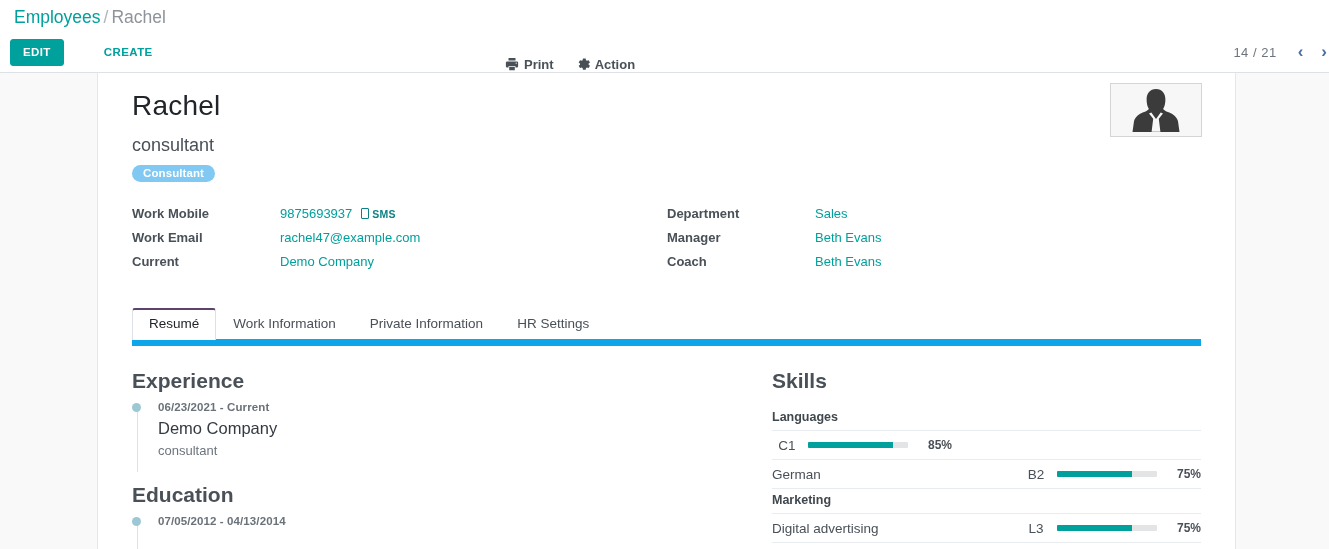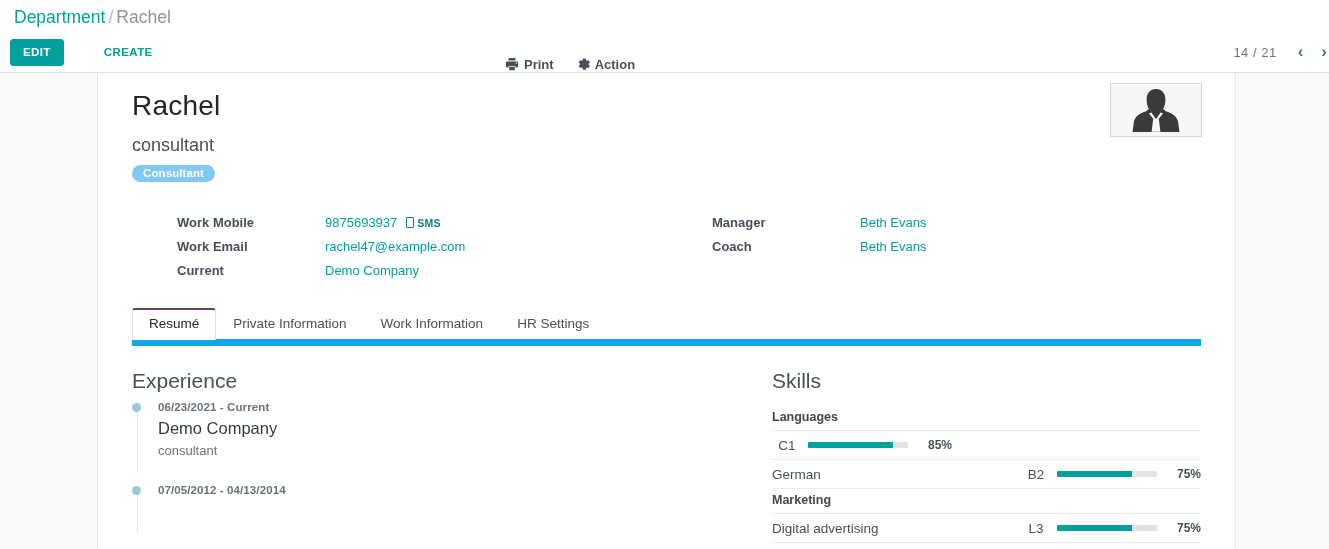--- a/index.html
+++ b/index.html
@@ -350,7 +350,7 @@
 <div class="page">
 
   <div class="breadcrumb-bar">
-    <span class="breadcrumb-link">Department</span><span class="breadcrumb-sep">/</span><span class="breadcrumb-current">Rachel</span>
+    <span class="breadcrumb-link">Employees</span><span class="breadcrumb-sep">/</span><span class="breadcrumb-current">Rachel</span>
   </div>
 
   <div class="control-panel">

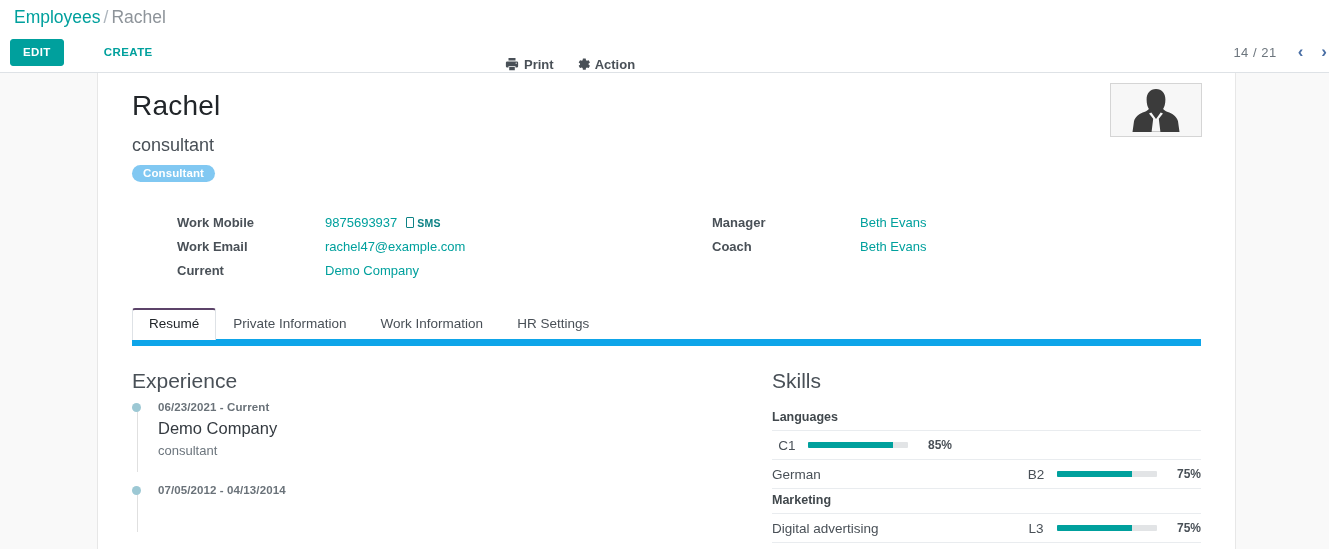--- a/index.html
+++ b/index.html
@@ -182,9 +182,8 @@
   .col-right { width: 400px; }
   .frow {
     display: flex;
-    align-items: flex-end;
+    align-items: flex-start;
     height: 24px;
-    margin-left: 45px;
   }
   .flabel {
     font-weight: bold;

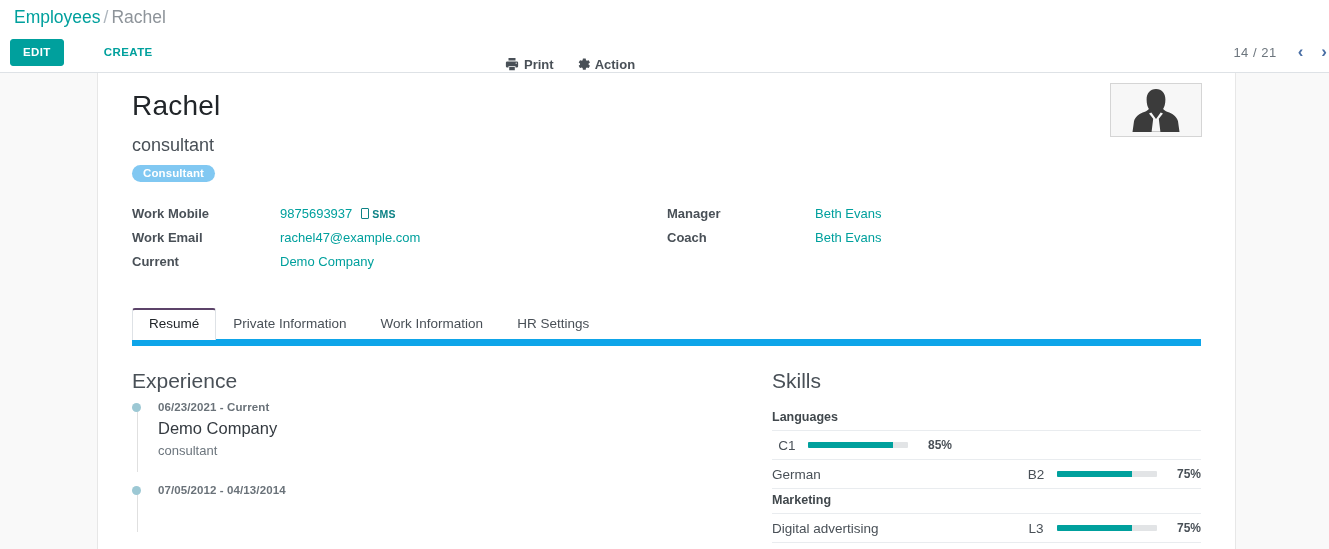--- a/index.html
+++ b/index.html
@@ -427,6 +427,12 @@
 
         <div class="col-right">
 
+          <div class="frow">
+            <div class="flabel">Department</div>
+            <div class="fvalue">
+              <a>Sales</a>
+            </div>
+          </div>
 
           <div class="frow">
             <div class="flabel">Manager</div>

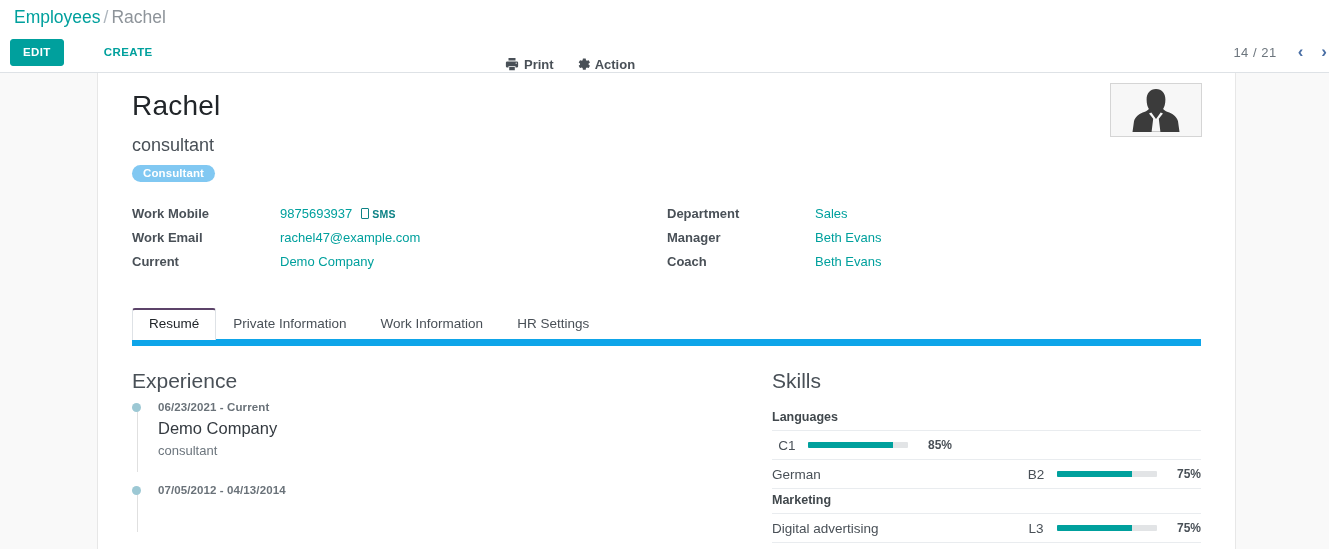--- a/index.html
+++ b/index.html
@@ -453,8 +453,8 @@
 
       <div class="tabs">
         <div class="tab active">Resumé</div>
+        <div class="tab">Work Information</div>
         <div class="tab">Private Information</div>
-        <div class="tab">Work Information</div>
         <div class="tab">HR Settings</div>
       </div>
 

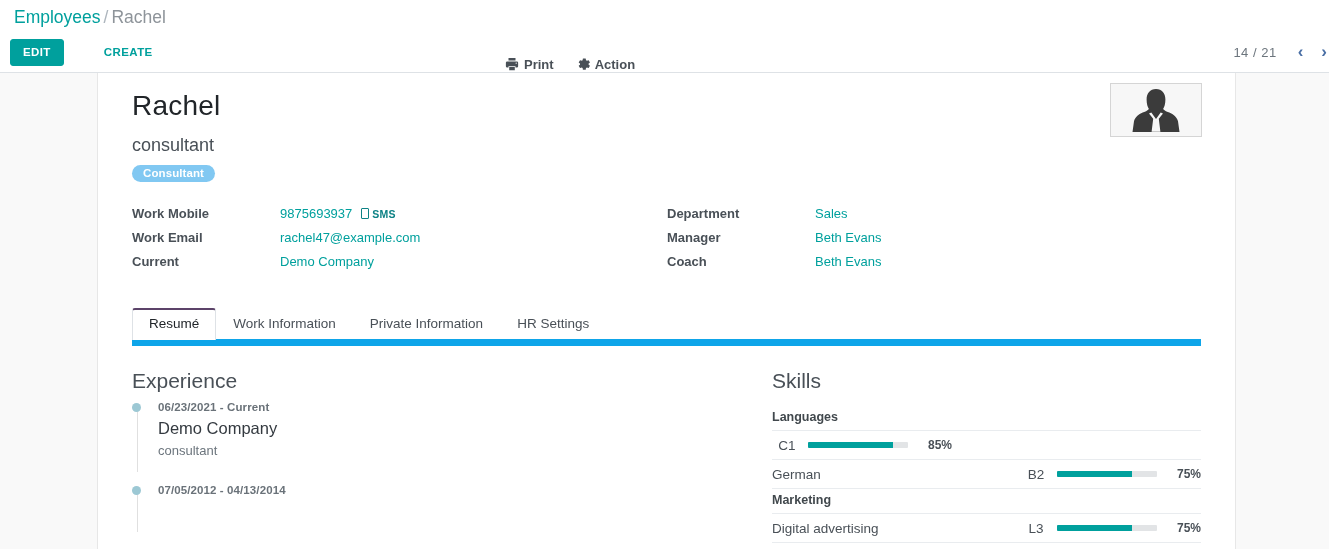--- a/index.html
+++ b/index.html
@@ -251,7 +251,7 @@
   .section-head {
     font-size: 21px;
     color: #495057;
-    font-weight: 400;
+    font-weight: 700;
     line-height: 26px;
     margin: 0 0 5px 0;
   }

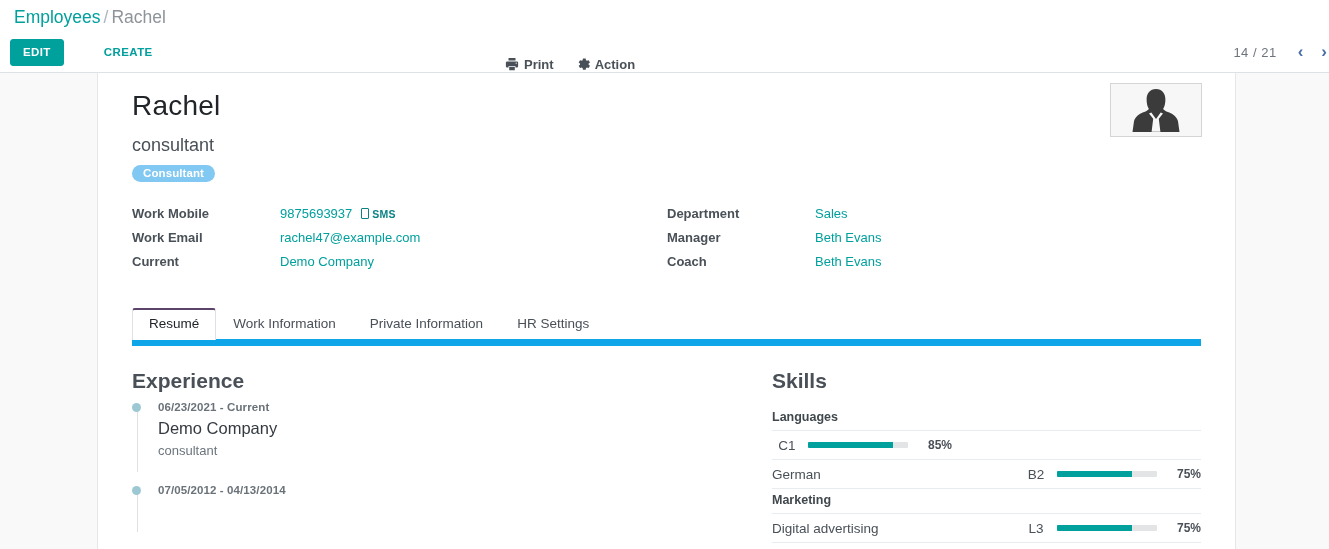--- a/index.html
+++ b/index.html
@@ -472,6 +472,7 @@
           </div>
 
           <div class="education-block">
+            <h2 class="section-head">Education</h2>
             <div class="timeline">
               <div class="tl-item">
                 <span class="tl-dot"></span>

